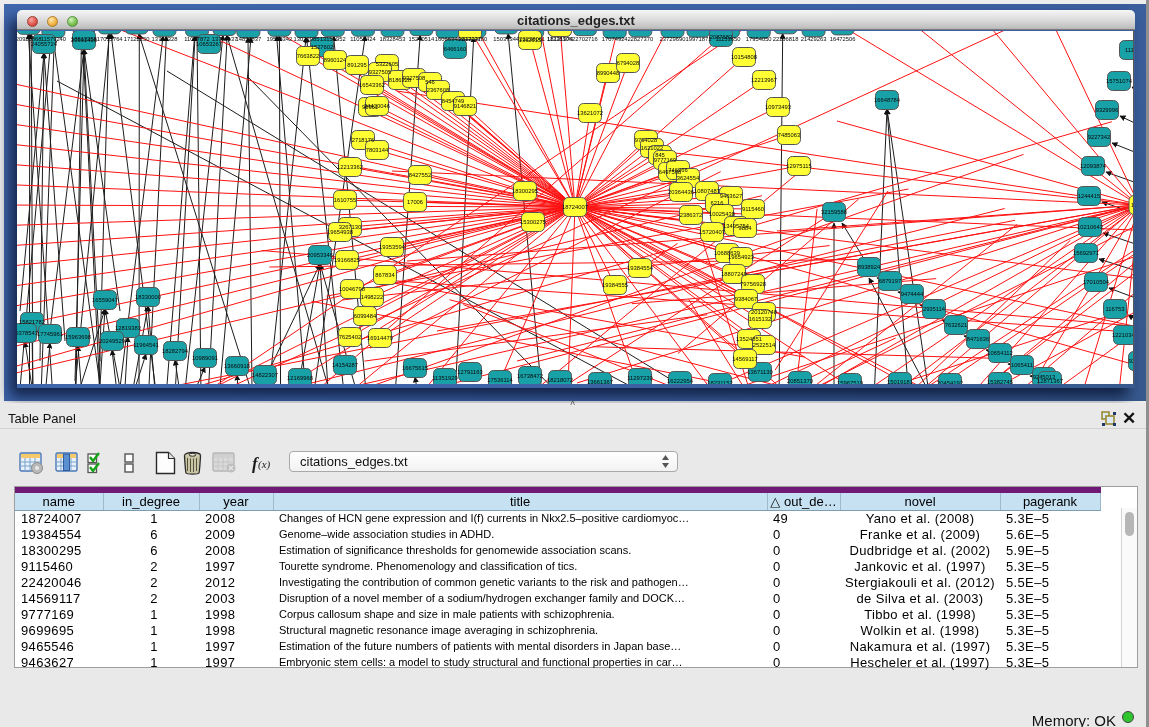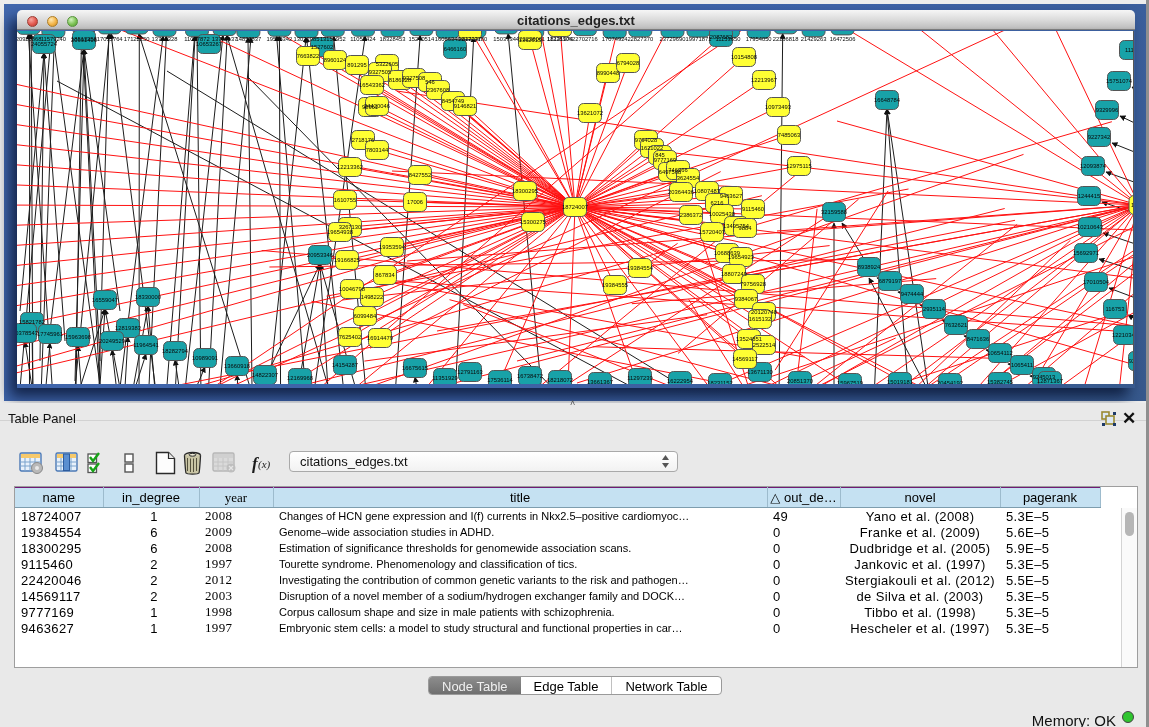--- a/index.html
+++ b/index.html
@@ -13,7 +13,7 @@
 #tl-g{left:50px;background:radial-gradient(circle at 35% 30%,#d2f3c0,#7ec356 55%,#529a33);border:0.5px solid #57923c;}
 #canvas{position:absolute;left:0;top:21px;width:1117px;height:353px;background:#fff;overflow:hidden;border-right:1px solid #555;}
 #tablepanel{position:absolute;left:0;top:403px;width:1146px;height:324px;background:#e9e9e9;}
-#tp-head{position:absolute;left:0;top:0;width:1146px;height:18px;border-bottom:1px solid #d2d2d2;text-align:center;}
+#tp-head{position:absolute;left:0;top:0;width:1146px;height:26px;border-bottom:1px solid #d2d2d2;text-align:center;}
 #tp-head .lbl{position:absolute;left:8px;top:8px;font-size:13px;color:#111;}
 #tp-x{position:absolute;left:1122px;top:5px;font-size:17px;font-weight:bold;color:#111;}
 #toolbar{position:absolute;left:0;top:32px;width:1146px;height:50px;}

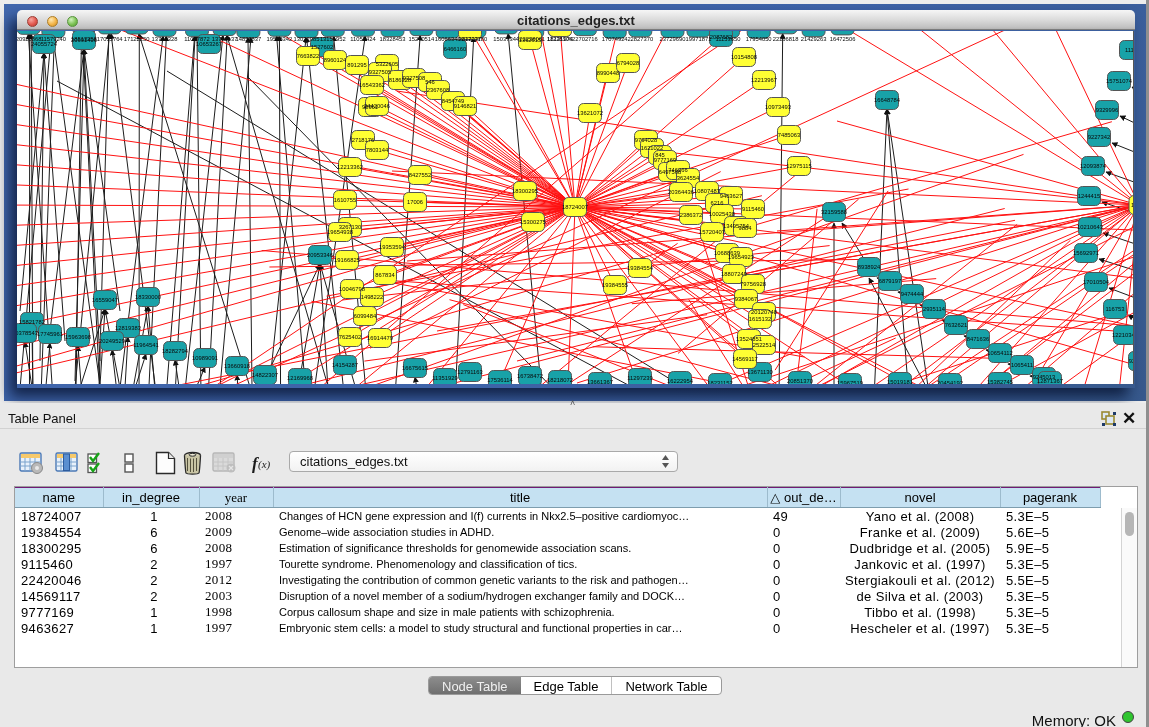--- a/index.html
+++ b/index.html
@@ -21,7 +21,7 @@
 #combo .step{position:absolute;right:7px;top:2px;}
 #tablebox{position:absolute;left:14px;top:83px;width:1124px;height:182px;background:#fff;border:1px solid #9e9e9e;}
 table{border-collapse:collapse;table-layout:fixed;width:1075px;font-size:13px;}
-th{background:#c5e1f2;border-right:1px solid #9dbbcd;border-top:1px solid #701a75;border-bottom:1px solid #7e9dae;font-weight:normal;font-size:13px;height:20px;padding:0;color:#000;}
+th{background:#c5e1f2;border-right:1px solid #9dbbcd;border-top:6px solid #701a75;border-bottom:1px solid #7e9dae;font-weight:normal;font-size:13px;height:20px;padding:0;color:#000;}
 td{height:16px;padding:0 0 0 6px;white-space:nowrap;overflow:hidden;color:#000;letter-spacing:0.35px;}
 .c1{width:88px;} .c2{width:96px;text-align:center;} .c3{width:74px;font-family:Liberation Serif, serif;} .c4{width:494px;} td.c4{font-size:11px;letter-spacing:0;} .c5{width:73px;} .c6{width:160px;text-align:center;padding:0;} .c7{width:100px;}
 #vscroll{position:absolute;right:0;top:21px;width:16px;height:159px;border-left:1px solid #d4d4d4;background:#fafafa;}

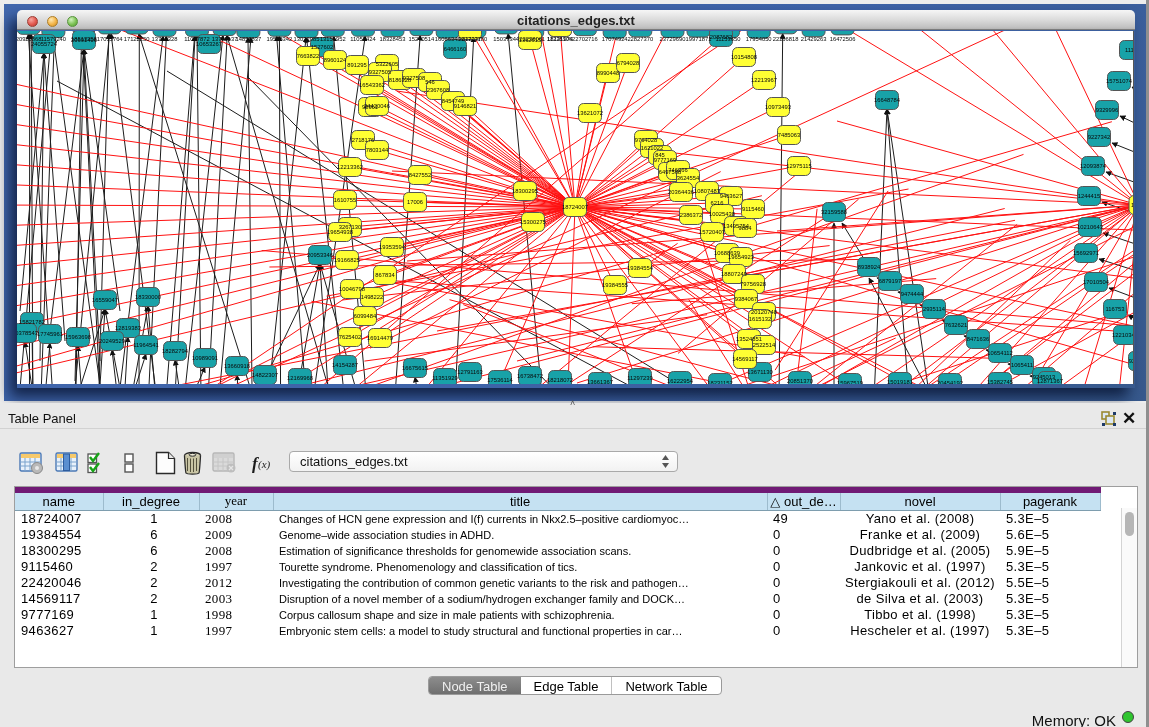--- a/index.html
+++ b/index.html
@@ -23,7 +23,7 @@
 table{border-collapse:collapse;table-layout:fixed;width:1075px;font-size:13px;}
 th{background:#c5e1f2;border-right:1px solid #9dbbcd;border-top:6px solid #701a75;border-bottom:1px solid #7e9dae;font-weight:normal;font-size:13px;height:20px;padding:0;color:#000;}
 td{height:16px;padding:0 0 0 6px;white-space:nowrap;overflow:hidden;color:#000;letter-spacing:0.35px;}
-.c1{width:88px;} .c2{width:96px;text-align:center;} .c3{width:74px;font-family:Liberation Serif, serif;} .c4{width:494px;} td.c4{font-size:11px;letter-spacing:0;} .c5{width:73px;} .c6{width:160px;text-align:center;padding:0;} .c7{width:100px;}
+.c1{width:88px;} .c2{width:96px;text-align:center;} .c3{width:74px;} .c4{width:494px;} td.c4{font-size:11px;letter-spacing:0;} .c5{width:73px;} .c6{width:160px;text-align:center;padding:0;} .c7{width:100px;}
 #vscroll{position:absolute;right:0;top:21px;width:16px;height:159px;border-left:1px solid #d4d4d4;background:#fafafa;}
 #vthumb{position:absolute;left:3px;top:4px;width:9px;height:24px;border-radius:5px;background:#b6b6b6;}
 #tabs{position:absolute;left:428px;top:273px;height:19px;display:flex;border:1px solid #9a9a9a;border-radius:4px;overflow:hidden;background:#fff;font-size:13px;}

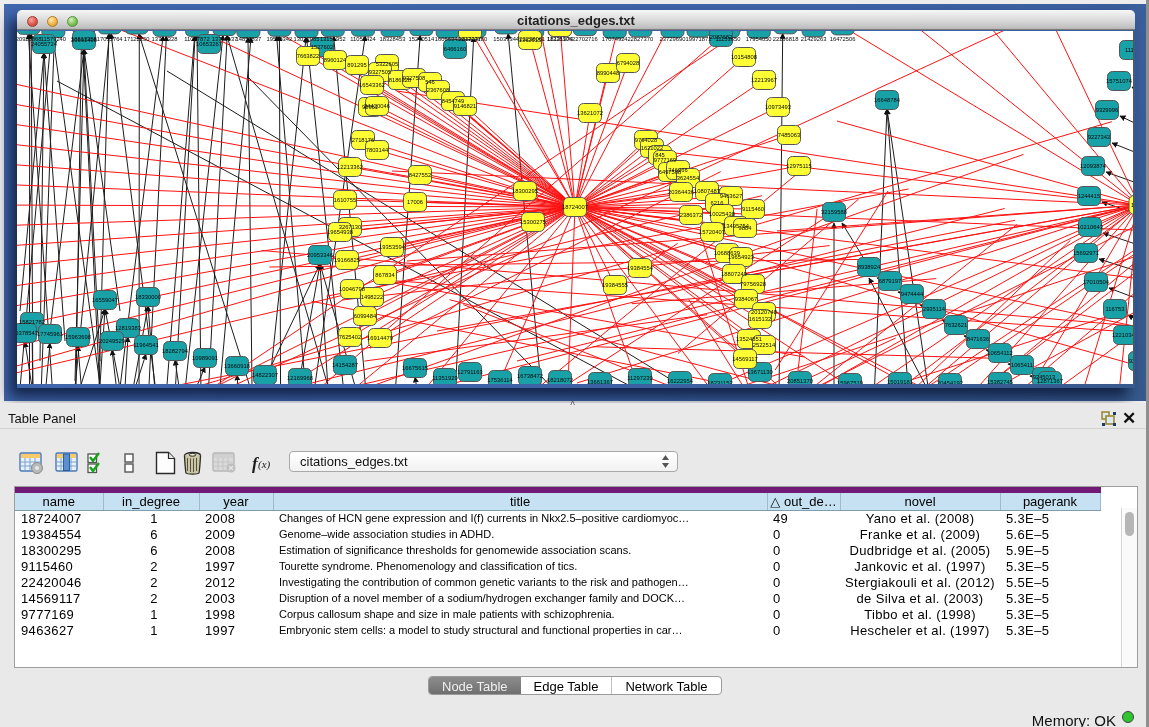--- a/index.html
+++ b/index.html
@@ -780,7 +780,7 @@
             <td class="c3">2008</td>
             <td class="c4">Estimation of significance thresholds for genomewide association scans.</td>
             <td class="c5">0</td>
-            <td class="c6">Dudbridge et al. (2005)</td>
+            <td class="c6">Dudbridge et al. (2002)</td>
             <td class="c7">5.9E–5</td>
           </tr>
 <tr>

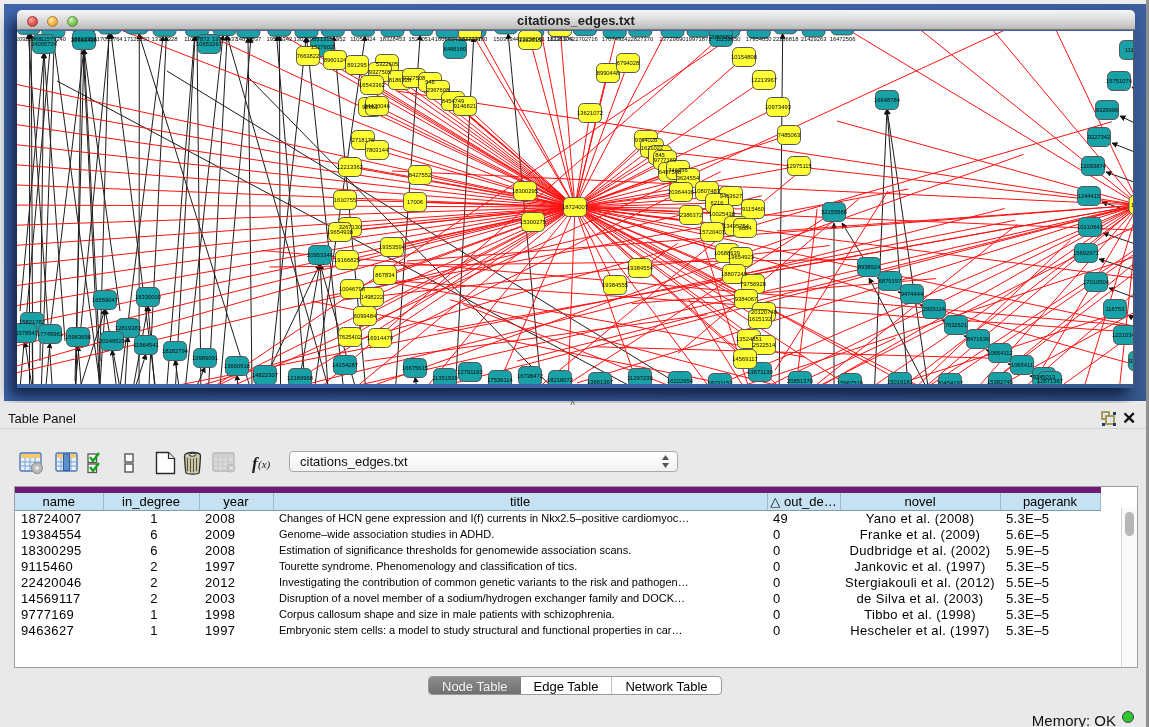--- a/index.html
+++ b/index.html
@@ -820,6 +820,15 @@
             <td class="c7">5.3E–5</td>
           </tr>
 <tr>
+            <td class="c1">9699695</td>
+            <td class="c2">1</td>
+            <td class="c3">1998</td>
+            <td class="c4">Structural magnetic resonance image averaging in schizophrenia.</td>
+            <td class="c5">0</td>
+            <td class="c6">Wolkin et al. (1998)</td>
+            <td class="c7">5.3E–5</td>
+          </tr>
+<tr>
             <td class="c1">9463627</td>
             <td class="c2">1</td>
             <td class="c3">1997</td>

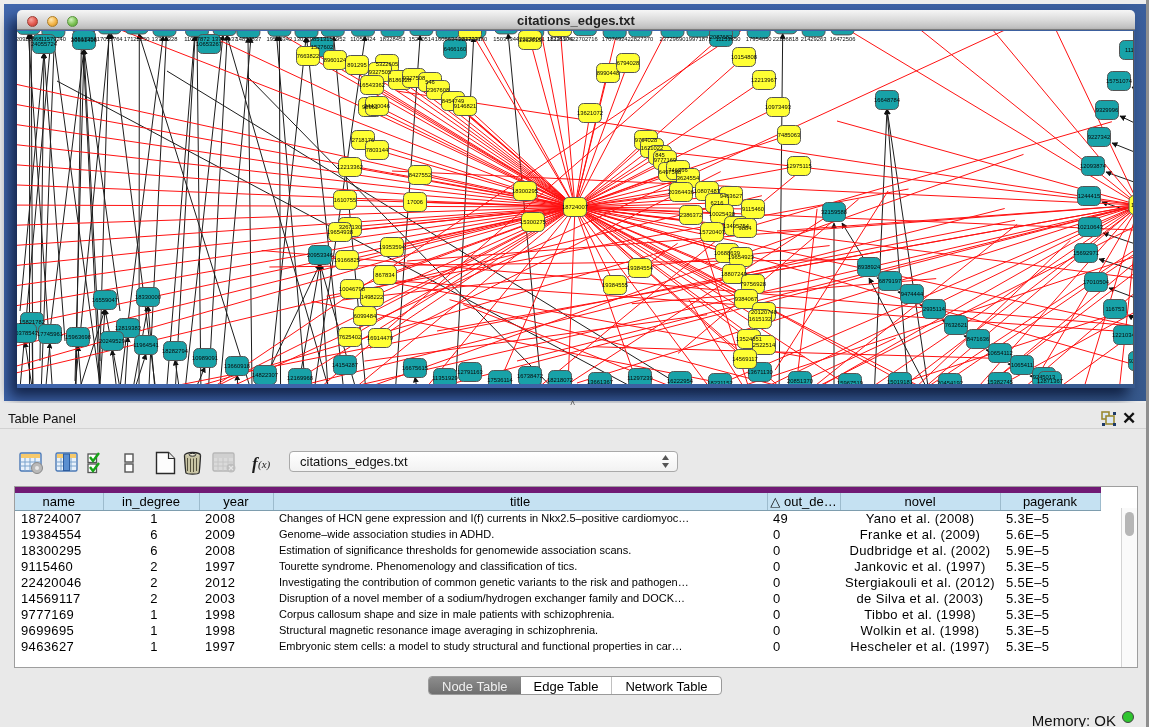--- a/index.html
+++ b/index.html
@@ -829,6 +829,15 @@
             <td class="c7">5.3E–5</td>
           </tr>
 <tr>
+            <td class="c1">9465546</td>
+            <td class="c2">1</td>
+            <td class="c3">1997</td>
+            <td class="c4">Estimation of the future numbers of patients with mental disorders in Japan base…</td>
+            <td class="c5">0</td>
+            <td class="c6">Nakamura et al. (1997)</td>
+            <td class="c7">5.3E–5</td>
+          </tr>
+<tr>
             <td class="c1">9463627</td>
             <td class="c2">1</td>
             <td class="c3">1997</td>

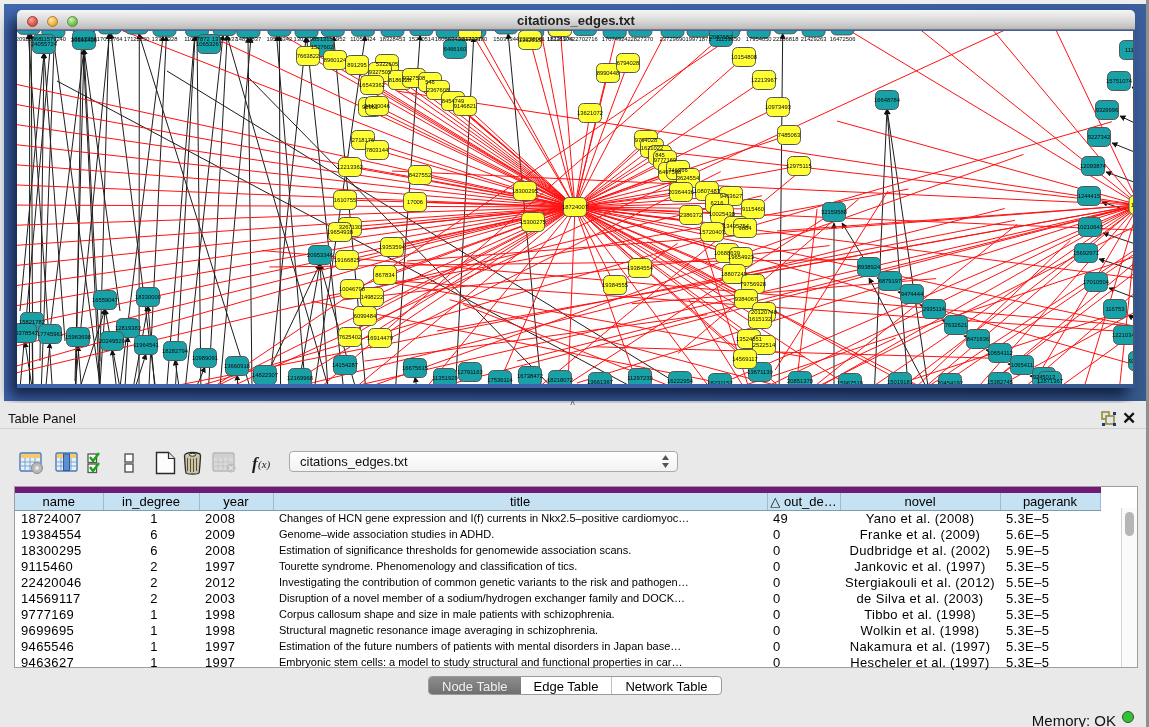--- a/index.html
+++ b/index.html
@@ -852,11 +852,6 @@
         <div id="vthumb"></div>
       </div>
   </div>
-  <div id="tabs">
-      <div id="tab-node">Node Table</div>
-      <div id="tab-edge">Edge Table</div>
-      <div id="tab-net">Network Table</div>
-    </div>
   <div id="memory">Memory: OK</div>
     <div id="memdot"></div>
 </div>

